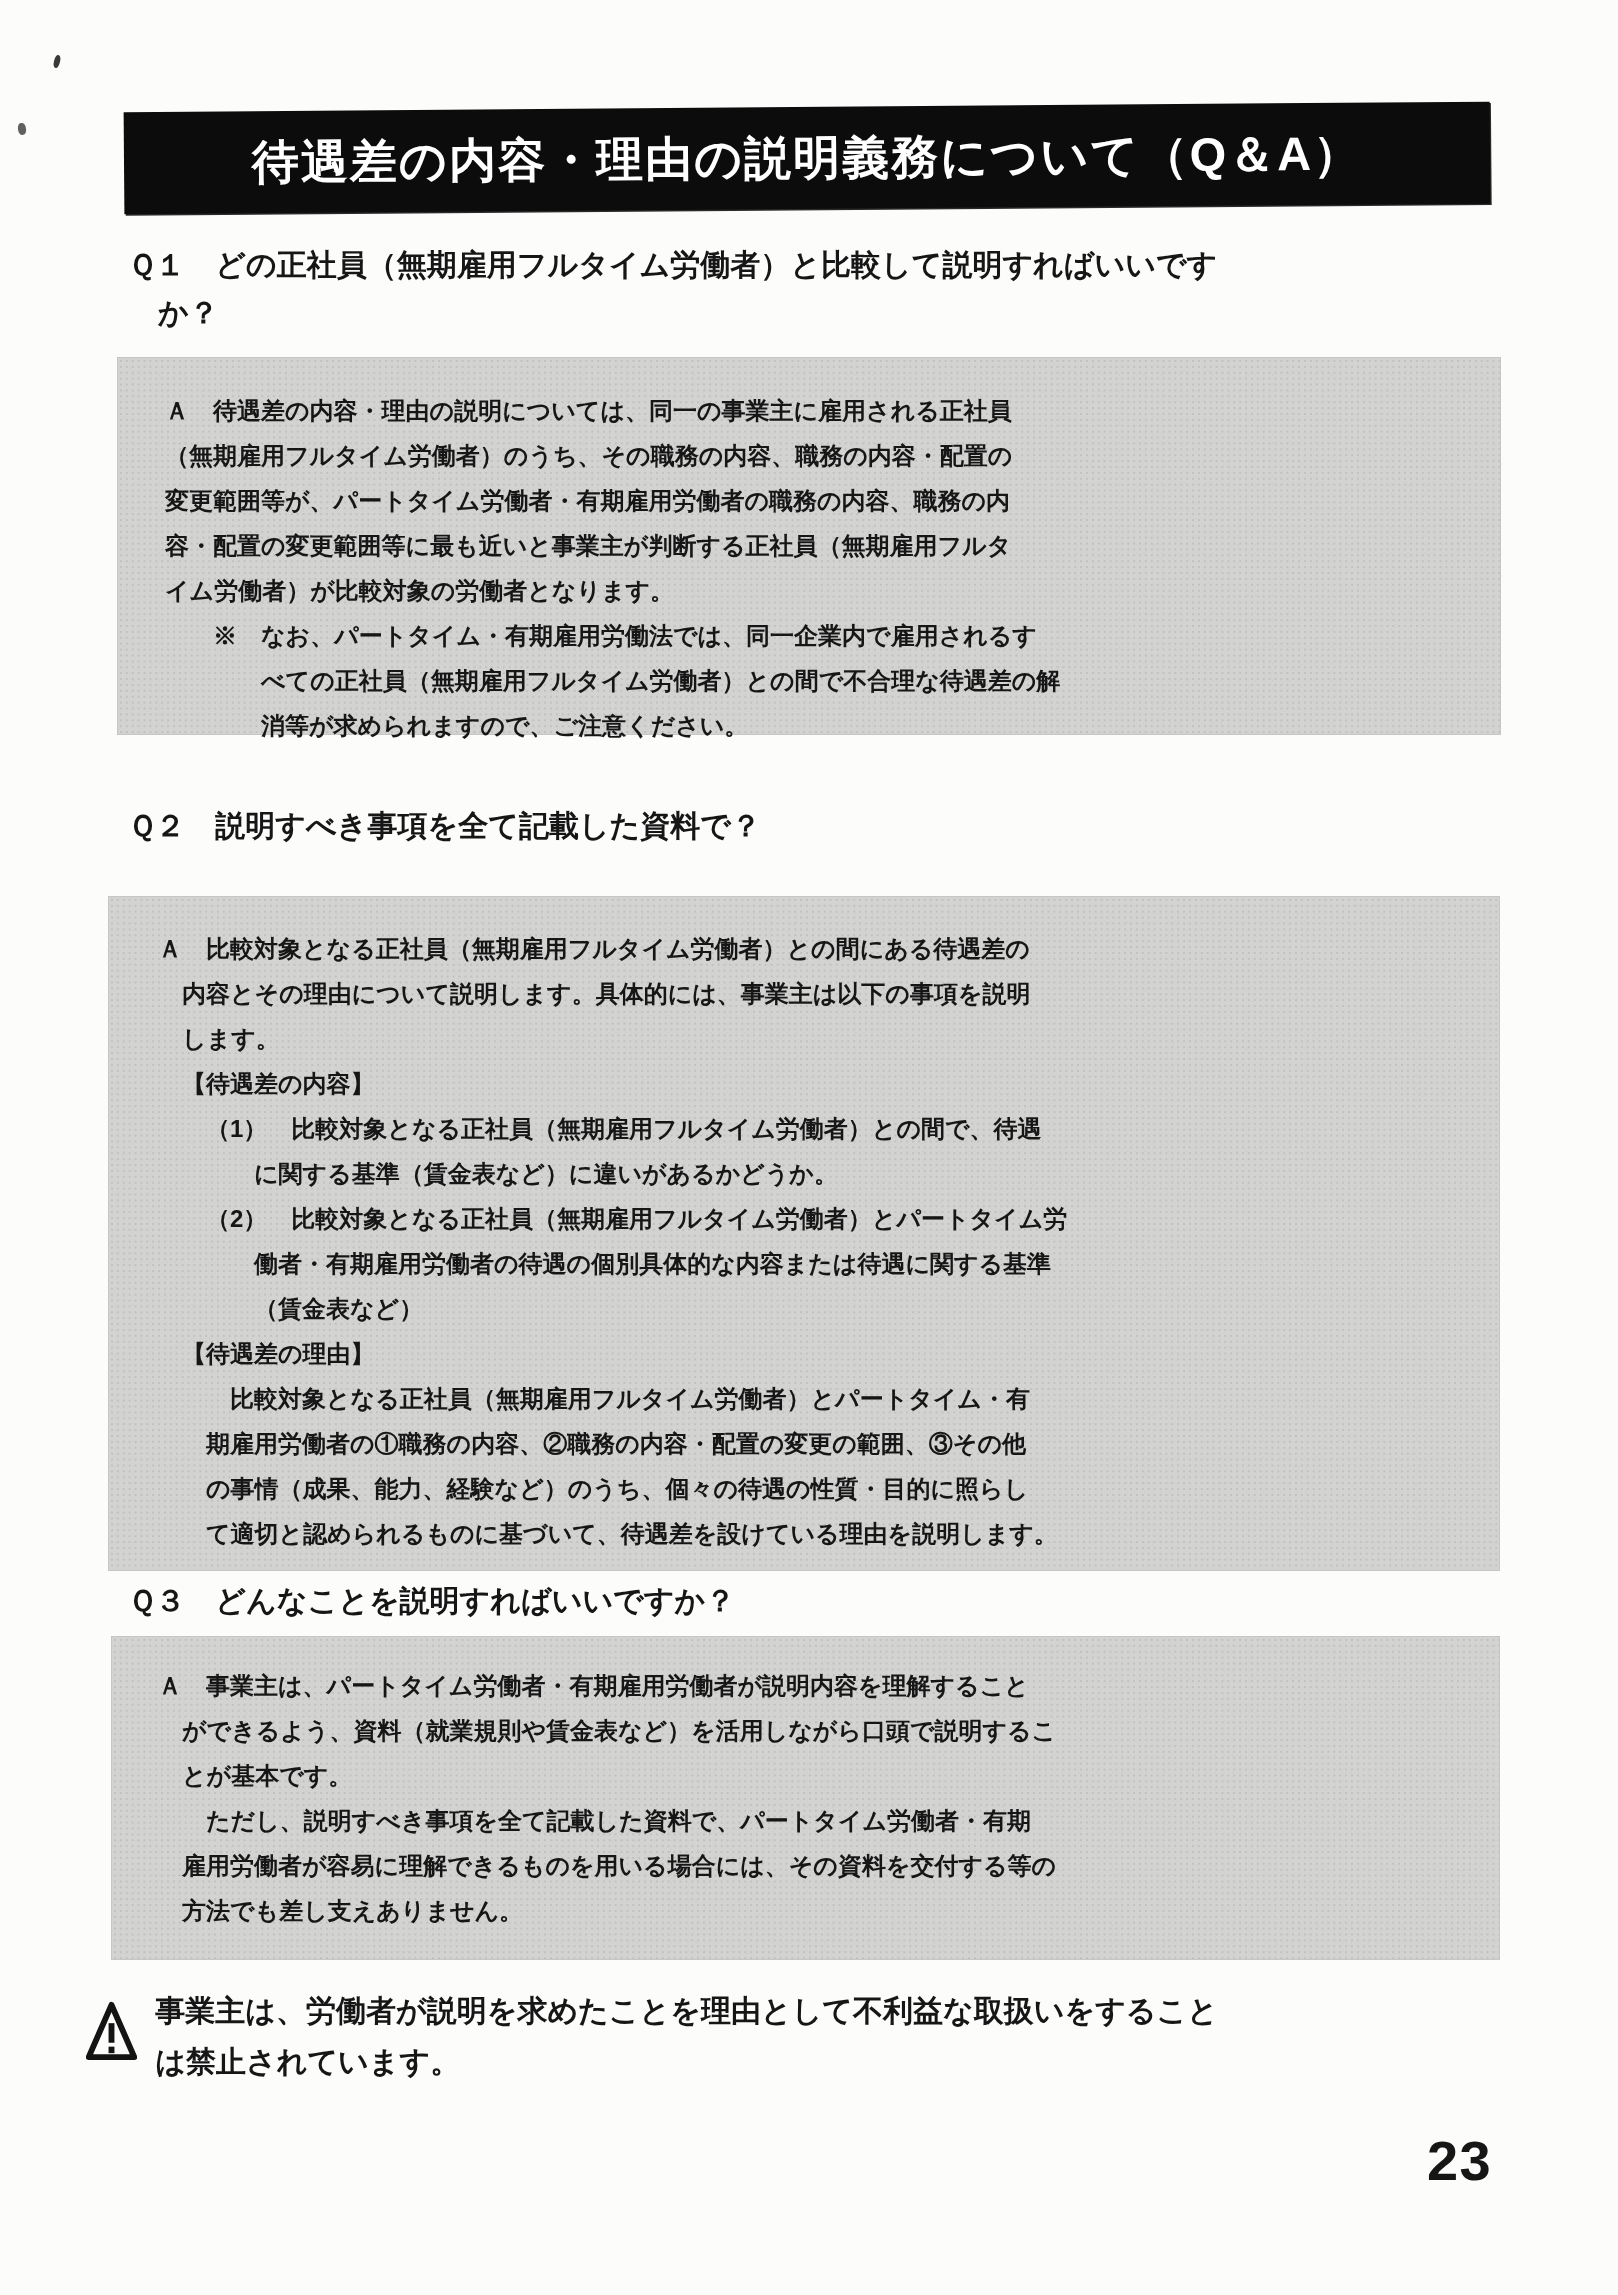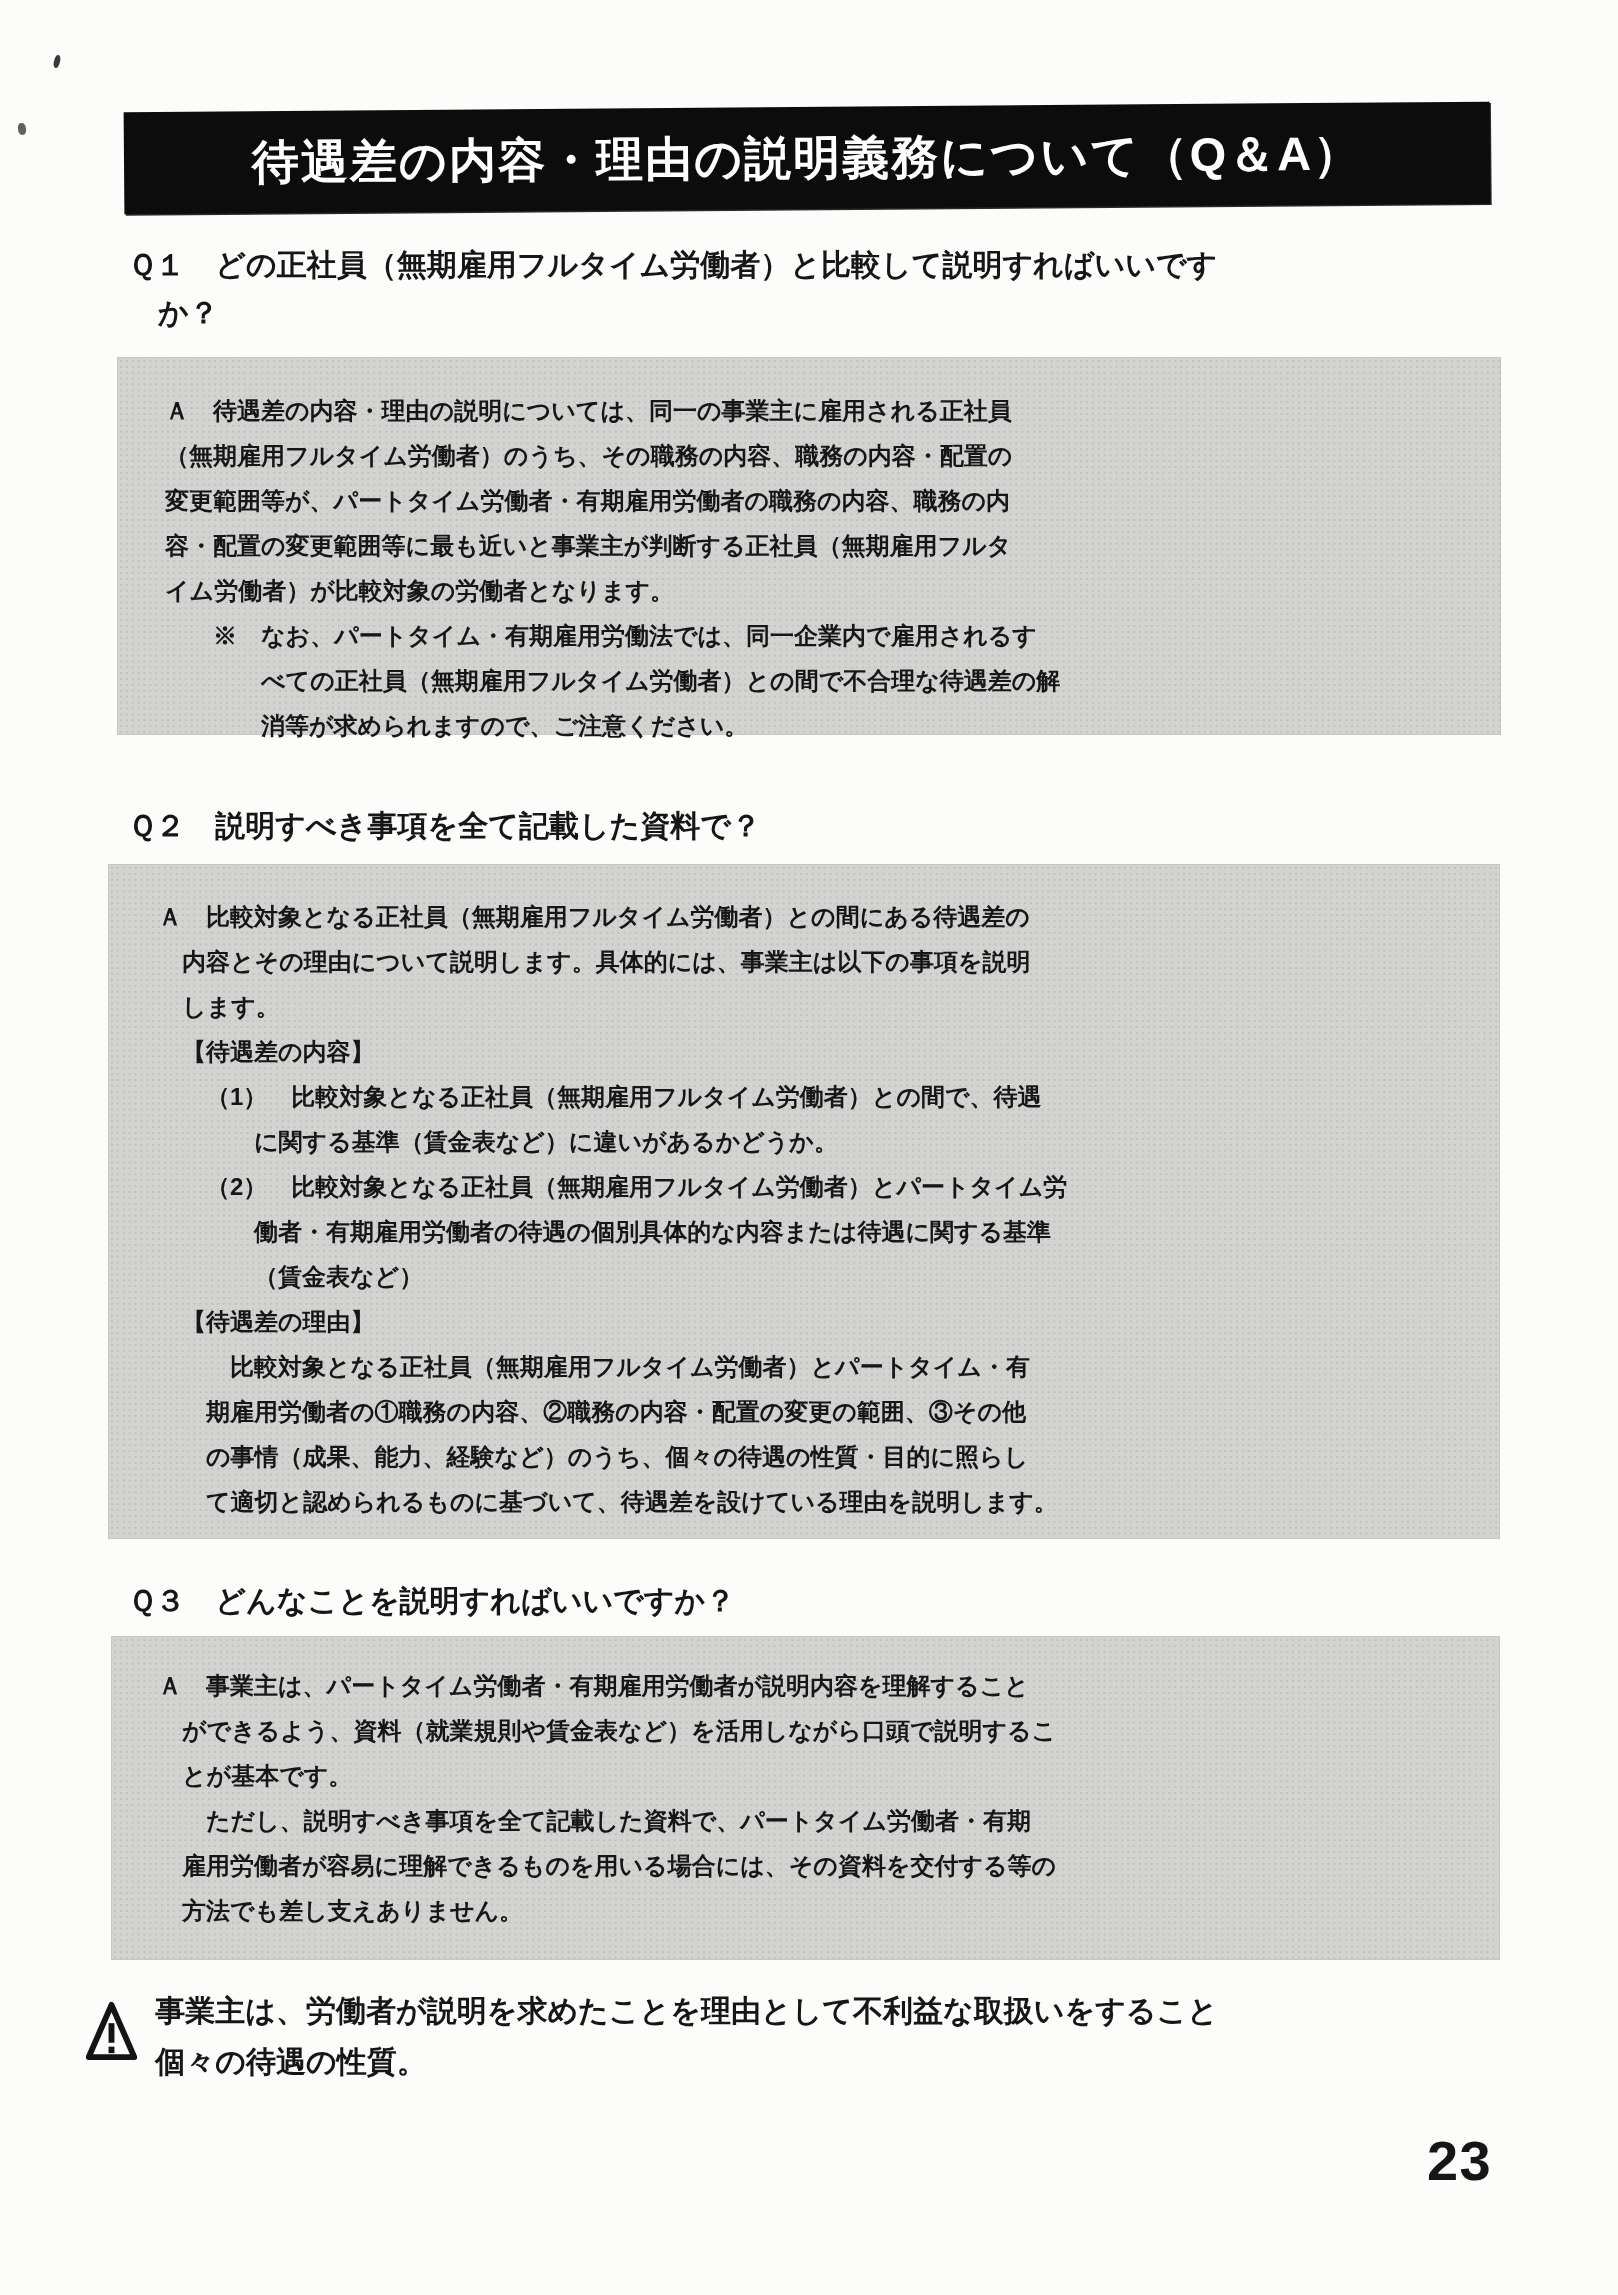--- a/index.html
+++ b/index.html
@@ -43,7 +43,7 @@
     border:0.7px solid #c6c6c5;
   }
   #a1{left:117px;top:357px;width:1384px;height:378px;padding:30px 23.6px 0 47px;line-height:45px;}
-  #a2{left:108px;top:864px;width:1392px;height:675px;padding:29px 23.6px 0 49px;line-height:45px;}
+  #a2{left:108px;top:896px;width:1392px;height:675px;padding:29px 23.6px 0 49px;line-height:45px;}
   #a3{left:111px;top:1636px;width:1389px;height:324px;padding:26px 23.6px 0 46px;line-height:45px;}
 
   

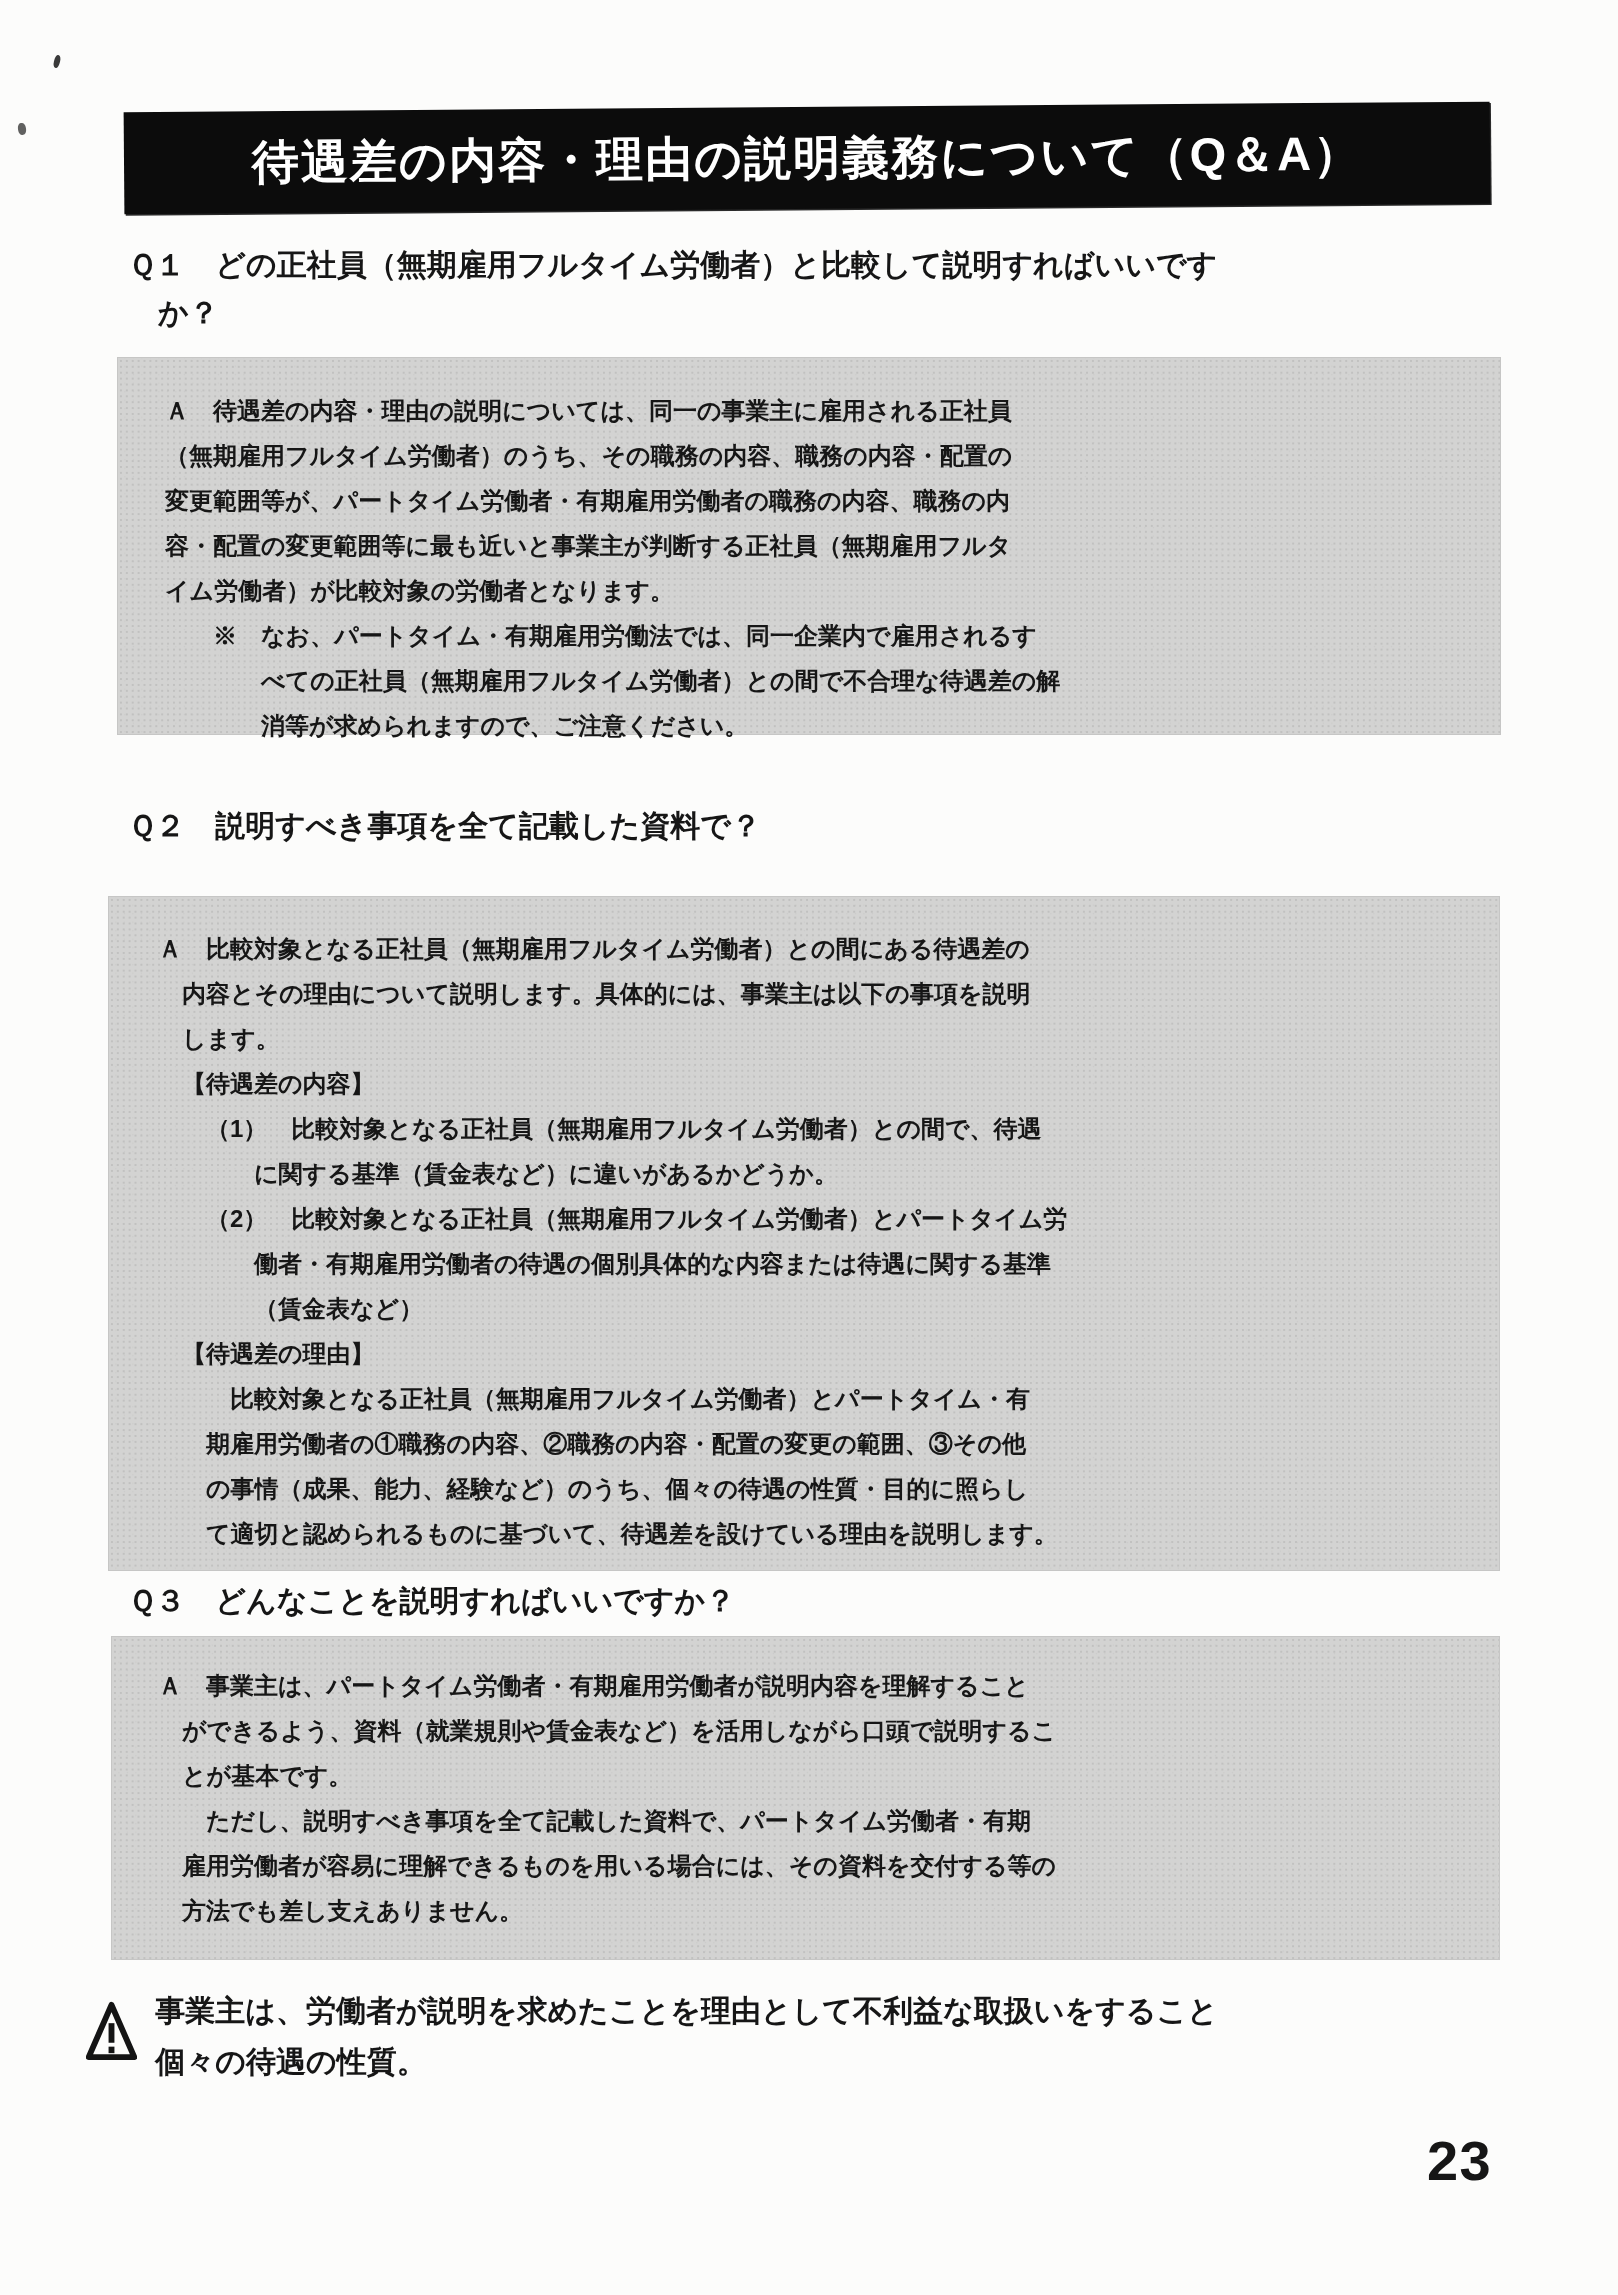--- a/index.html
+++ b/index.html
@@ -105,7 +105,7 @@
     <rect x="34.5" y="70" width="9" height="10" fill="#141414"></rect>
   </svg>
   <div id="note-text">事業主は、労働者が説明を求めたことを理由として不利益な取扱いをすること
-個々の待遇の性質。</div>
+は禁止されています。</div>
 </div>
 
 <div class="abs" id="page-number">23</div>

